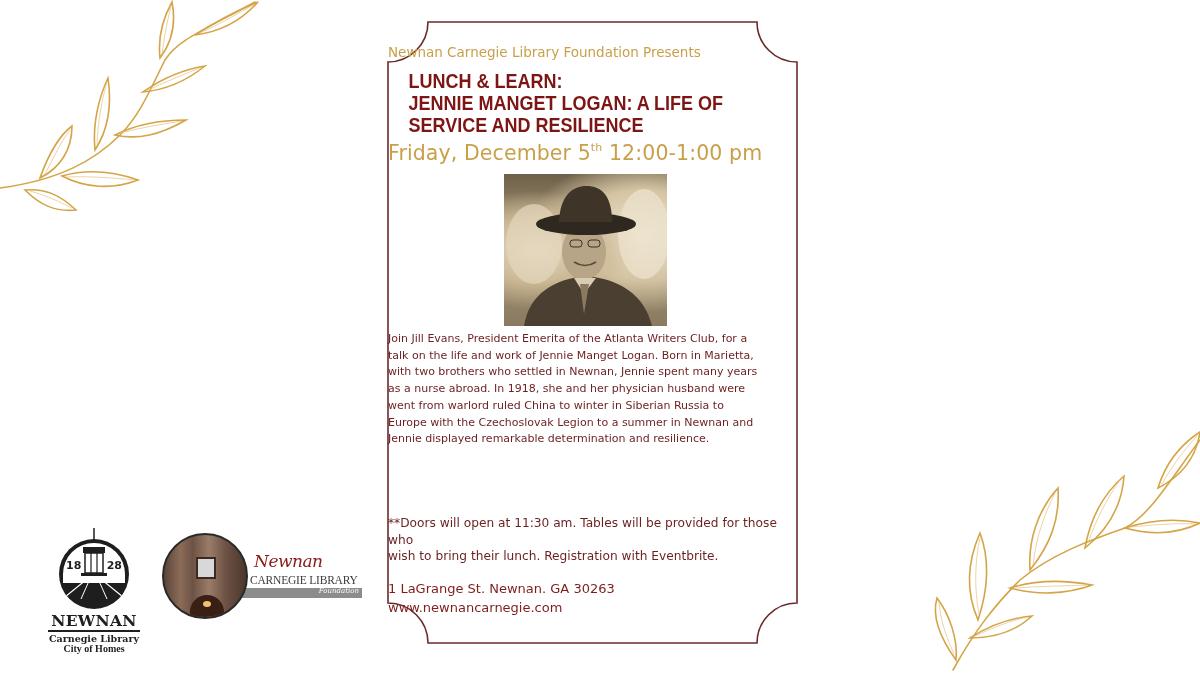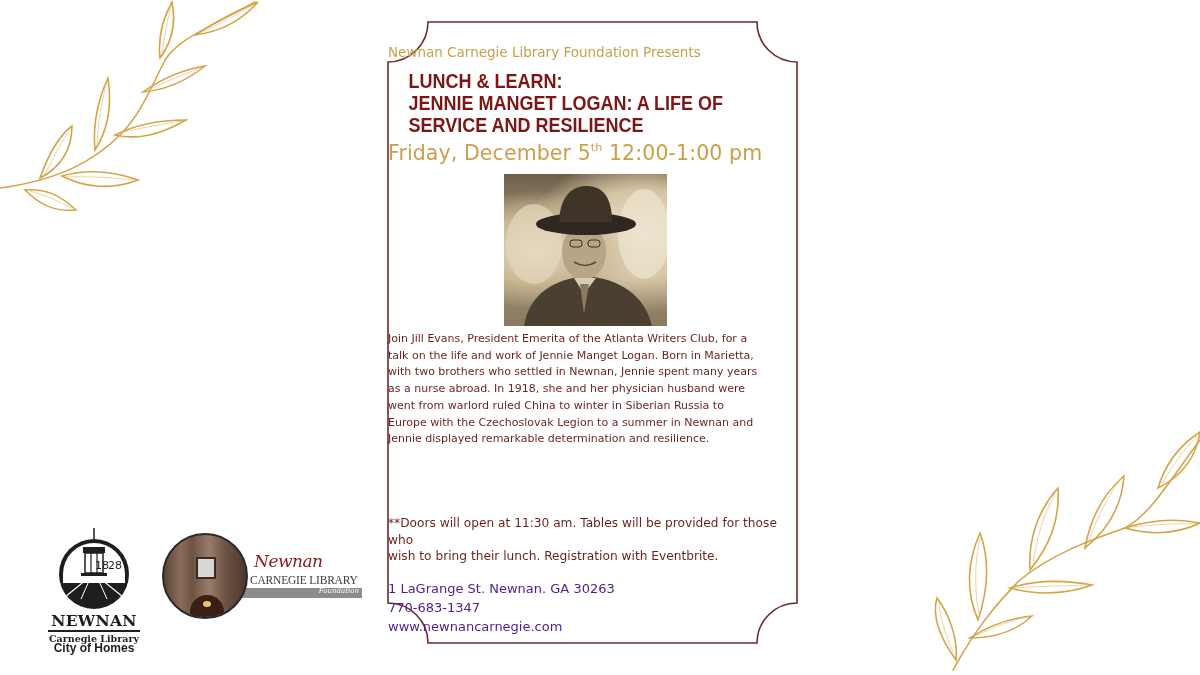--- a/index.html
+++ b/index.html
@@ -32,7 +32,7 @@
     .logo-newnan { position: absolute; left: 46px; top: 528px; width: 96px; height: 120px; text-align: center; }
     .logo-newnan .circle { position: relative; width: 70px; height: 70px; border-radius: 50%; background: #1e1e1e; margin: 5px auto 0; overflow: hidden; }
     .logo-newnan .circle .inner { position: absolute; left: 4px; top: 4px; width: 62px; height: 40px; border-radius: 31px 31px 0 0; background: #fff; }
-    .logo-newnan .num { position: absolute; top: 20px; font-family: "DejaVu Sans", sans-serif; font-weight: normal; font-size: 11px; color: #1e1e1e; margin-left: 29px; }
+    .logo-newnan .num { position: absolute; top: 20px; font-family: "DejaVu Sans", sans-serif; font-weight: bold; font-size: 11px; color: #1e1e1e; }
     .logo-newnan .word { font-family: "DejaVu Serif", serif; font-weight: bold; font-size: 15.5px; color: #1e1e1e; margin-top: 4px; line-height: 16px; letter-spacing: 0.3px; }
     .logo-newnan .rule { height: 2px; background: #1e1e1e; margin: 1px 2px; }
     .logo-newnan .sub { font-family: "DejaVu Serif", serif; font-weight: bold; font-size: 9.5px; color: #1e1e1e; line-height: 11px; }

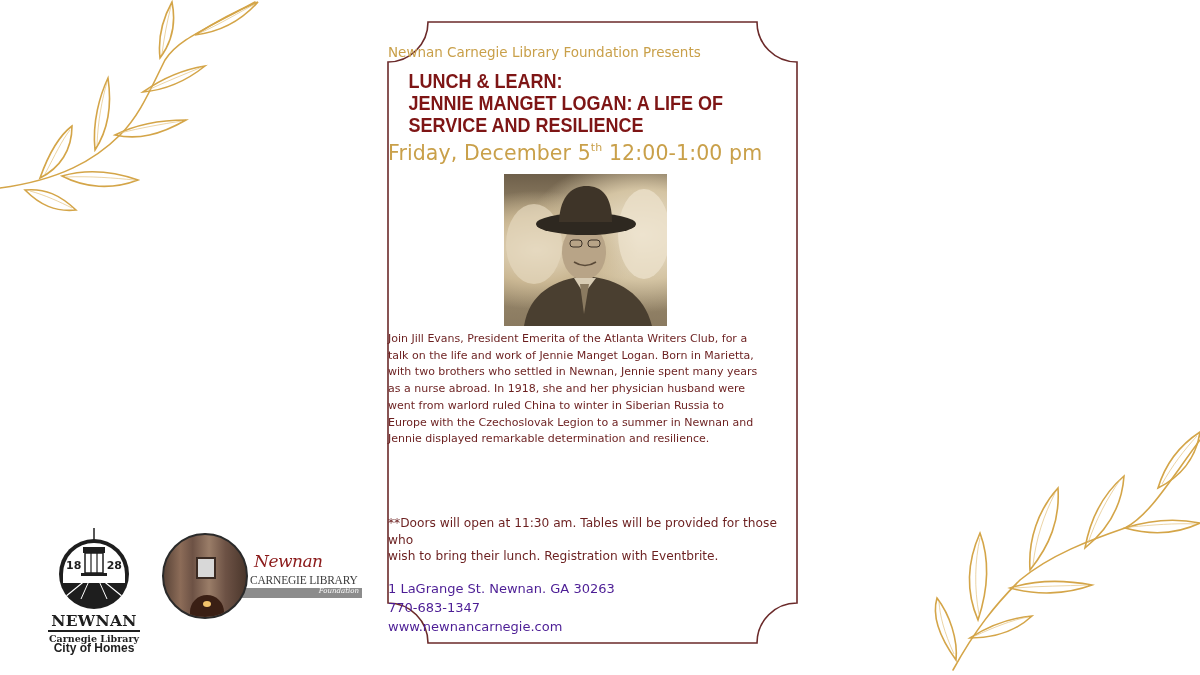--- a/index.html
+++ b/index.html
@@ -27,7 +27,7 @@
 
     .body-text { position: absolute; top: 309px; left: 0; width: 100%; font-size: 11px; line-height: 16.7px; color: #6b1f1f; }
     .notes { position: absolute; top: 493px; left: 0; width: 100%; font-size: 12.2px; line-height: 16.7px; color: #6b1f1f; }
-    .contact { position: absolute; top: 557px; left: 0; width: 100%; font-size: 13px; line-height: 19px; color: #4c1d95; }
+    .contact { position: absolute; top: 557px; left: 0; width: 100%; font-size: 13px; line-height: 19px; color: #7f1d1d; }
 
     .logo-newnan { position: absolute; left: 46px; top: 528px; width: 96px; height: 120px; text-align: center; }
     .logo-newnan .circle { position: relative; width: 70px; height: 70px; border-radius: 50%; background: #1e1e1e; margin: 5px auto 0; overflow: hidden; }

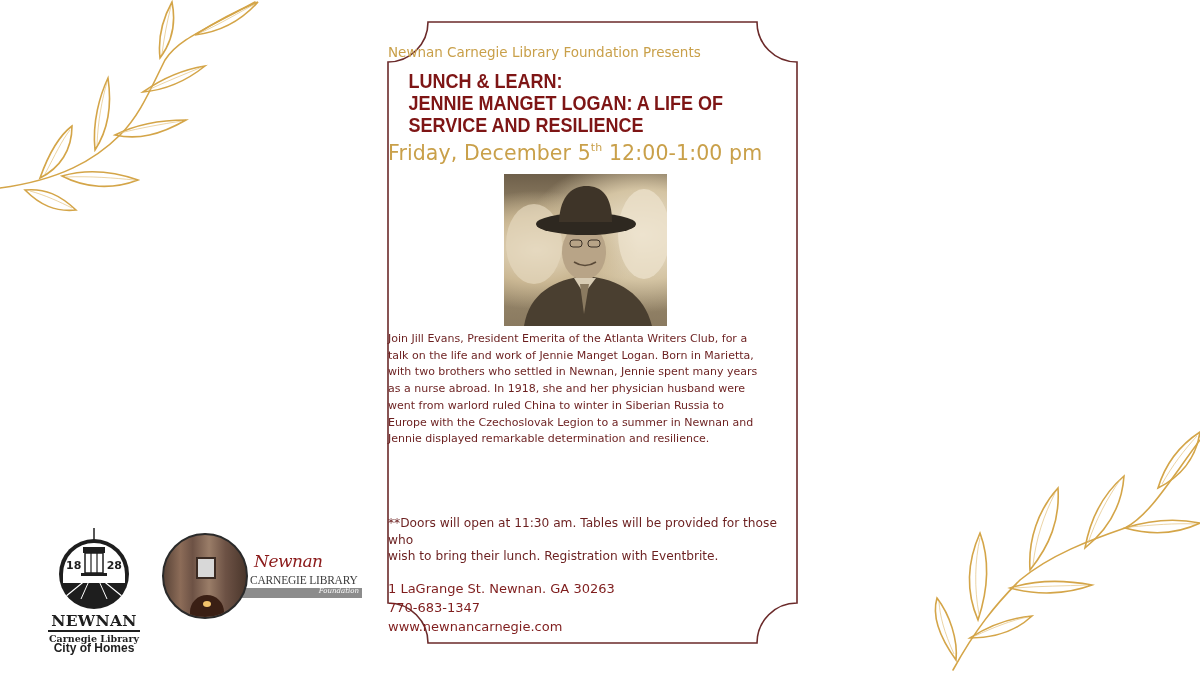--- a/index.html
+++ b/index.html
@@ -151,7 +151,6 @@
 
   <div class="contact">
     <div>1 LaGrange St. Newnan. GA 30263</div>
-    <div>770-683-1347</div>
     <div>www.newnancarnegie.com</div>
   </div>
 </div>

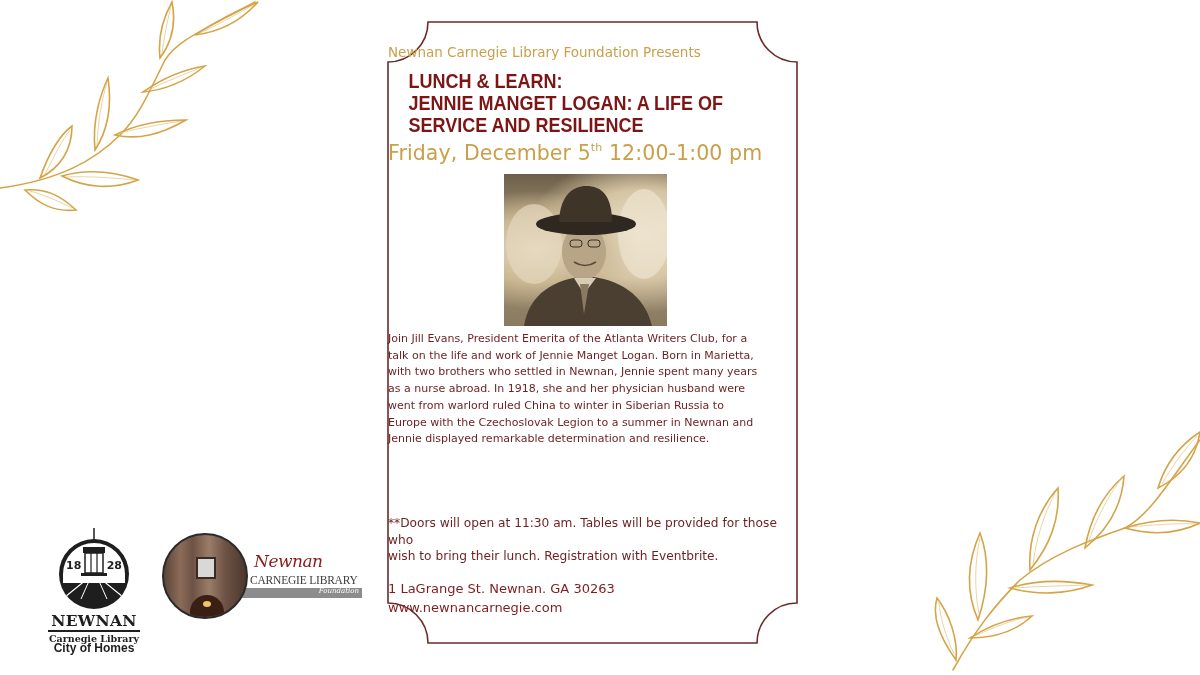--- a/index.html
+++ b/index.html
@@ -36,7 +36,7 @@
     .logo-newnan .word { font-family: "DejaVu Serif", serif; font-weight: bold; font-size: 15.5px; color: #1e1e1e; margin-top: 4px; line-height: 16px; letter-spacing: 0.3px; }
     .logo-newnan .rule { height: 2px; background: #1e1e1e; margin: 1px 2px; }
     .logo-newnan .sub { font-family: "DejaVu Serif", serif; font-weight: bold; font-size: 9.5px; color: #1e1e1e; line-height: 11px; }
-    .logo-newnan .tag { font-family: Liberation Sans, sans-serif; font-size: 12px; color: #1e1e1e; line-height: 9px; font-weight: bold; }
+    .logo-newnan .tag { font-family: Liberation Serif, serif; font-size: 10px; color: #1e1e1e; line-height: 9px; font-weight: bold; }
 
     .logo-foundation { position: absolute; left: 162px; top: 533px; width: 200px; height: 85px; }
     .logo-foundation .disc { position: absolute; left: 0; top: 0; width: 86px; height: 86px; border-radius: 50%; border: 2px solid #2a2a2a;

